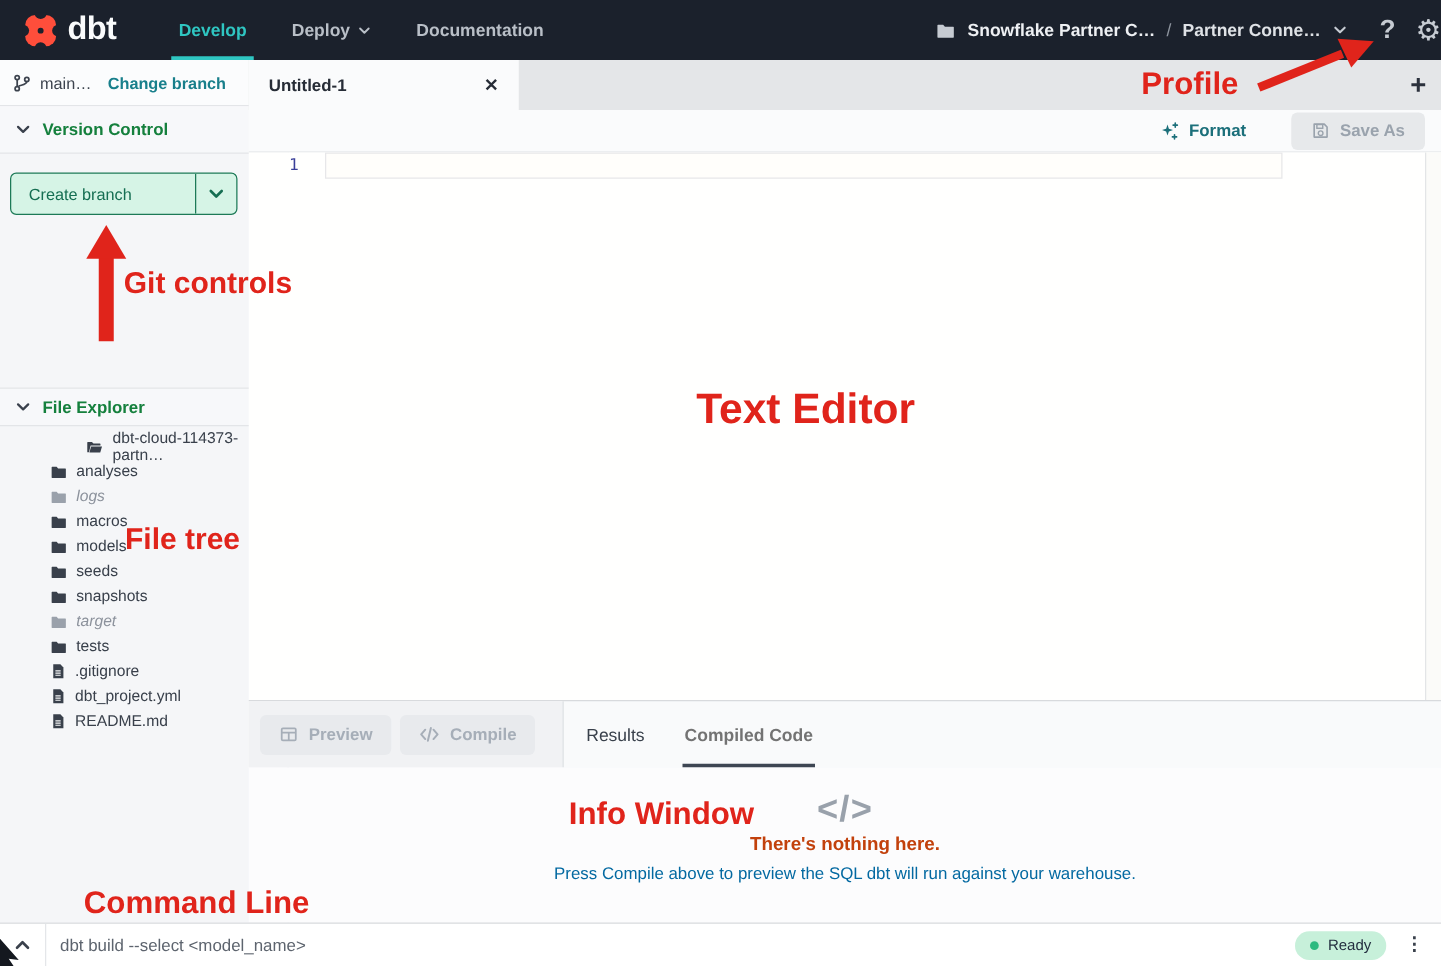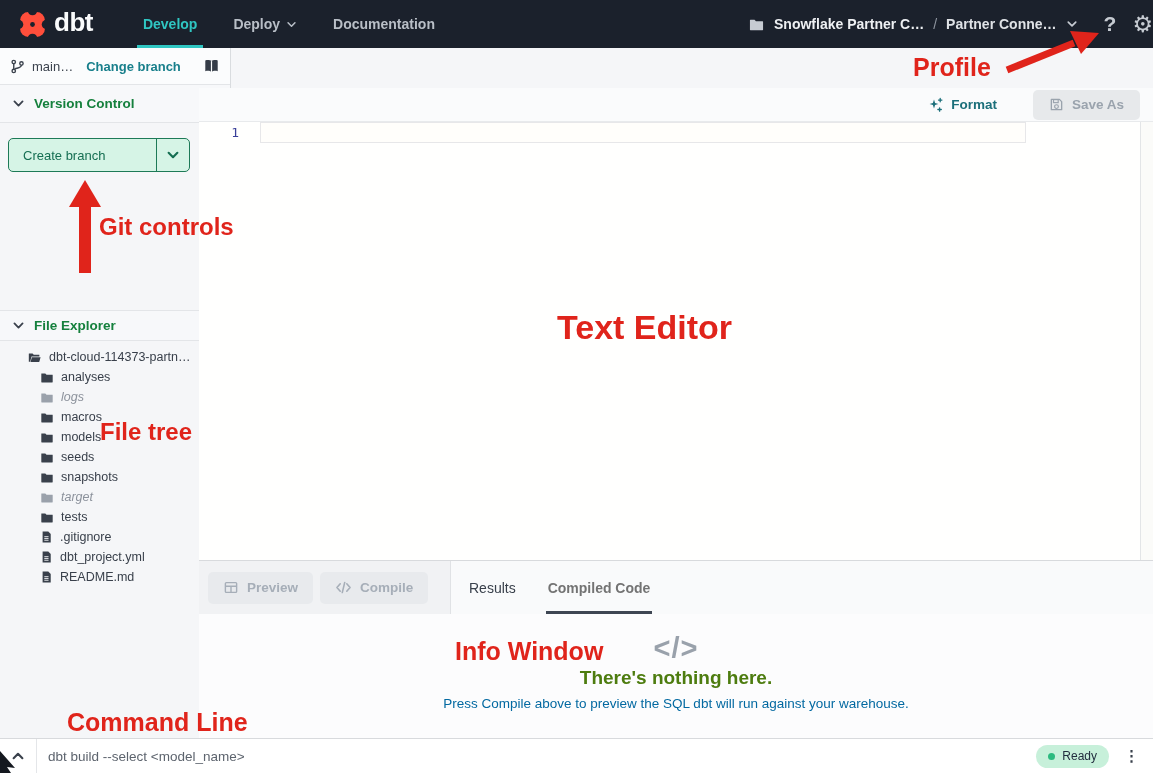--- a/index.html
+++ b/index.html
@@ -301,6 +301,13 @@
     </div>
   </div>
 
+  <div class="tabbar">
+    <div class="tab">
+      <span class="tab-label">Untitled-1</span>
+      <span class="tab-close">✕</span>
+    </div>
+    <span class="tab-plus">+</span>
+  </div>
 
   <div class="toolbar">
     <div class="format-btn">

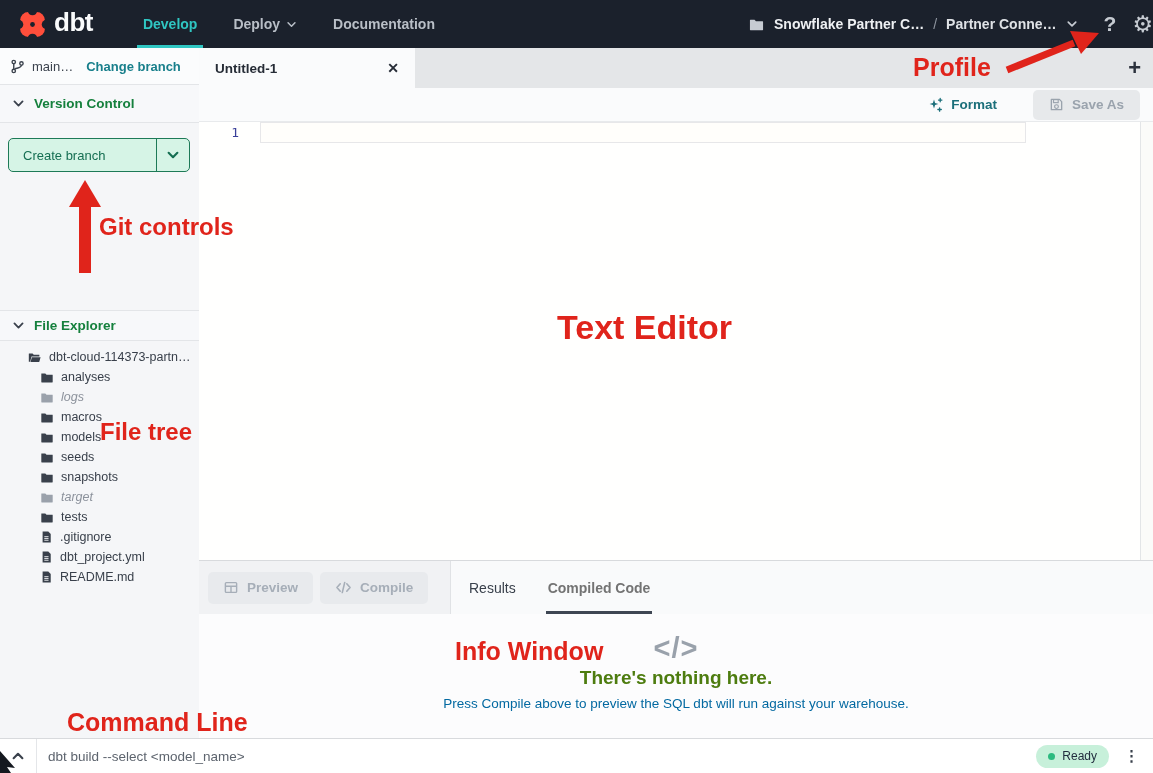--- a/index.html
+++ b/index.html
@@ -41,7 +41,7 @@
   .tree { padding-top:6px; }
   .tree-row { height:20px; display:flex; align-items:center; gap:7px; font-size:12.5px; color:#39404b; cursor:pointer; }
   .tree-row .t-icon { display:flex; color:#39404b; }
-  .tree-row.root { padding-left:27px; }
+  .tree-row.root { padding-left:27px;margin-left:41px; }
   .tree-row.child { padding-left:40px; }
   .tree-row.muted { color:#8c929c; font-style:italic; }
   .tree-row.muted .t-icon { color:#9aa1ab; }

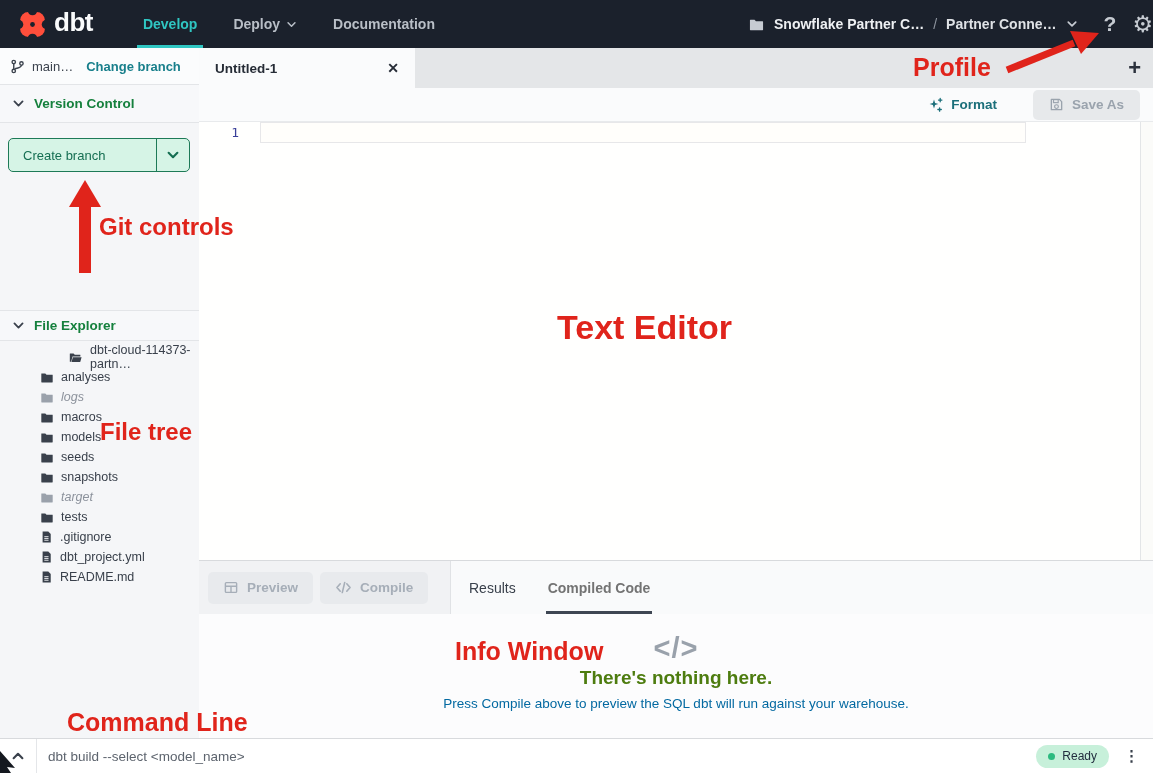--- a/index.html
+++ b/index.html
@@ -73,7 +73,7 @@
   .ptab.active::after { content:""; position:absolute; left:0; right:0; bottom:0; height:3px; background:#3e4653; }
   .panel-body { position:absolute; left:199px; top:614px; width:954px; height:124px; background:#fcfcfd; display:flex; flex-direction:column; align-items:center; }
   .code-glyph { margin-top:18px; font-size:29px; font-weight:bold; color:#99a1ab; letter-spacing:1px; font-family:"Liberation Sans", sans-serif; }
-  .empty-title { margin-top:2px; font-size:19px; font-weight:bold; color:#4d7c0f; }
+  .empty-title { margin-top:2px; font-size:15px; font-weight:bold; color:#c2410c; }
   .empty-sub { margin-top:7px; font-size:13.5px; color:#0369a1; }
 
   

